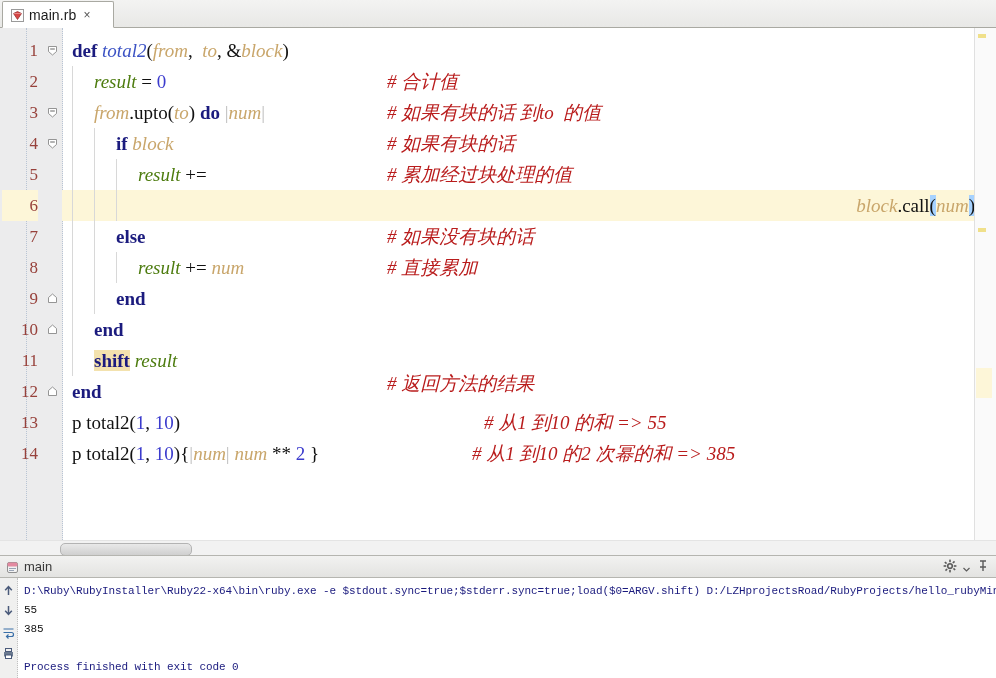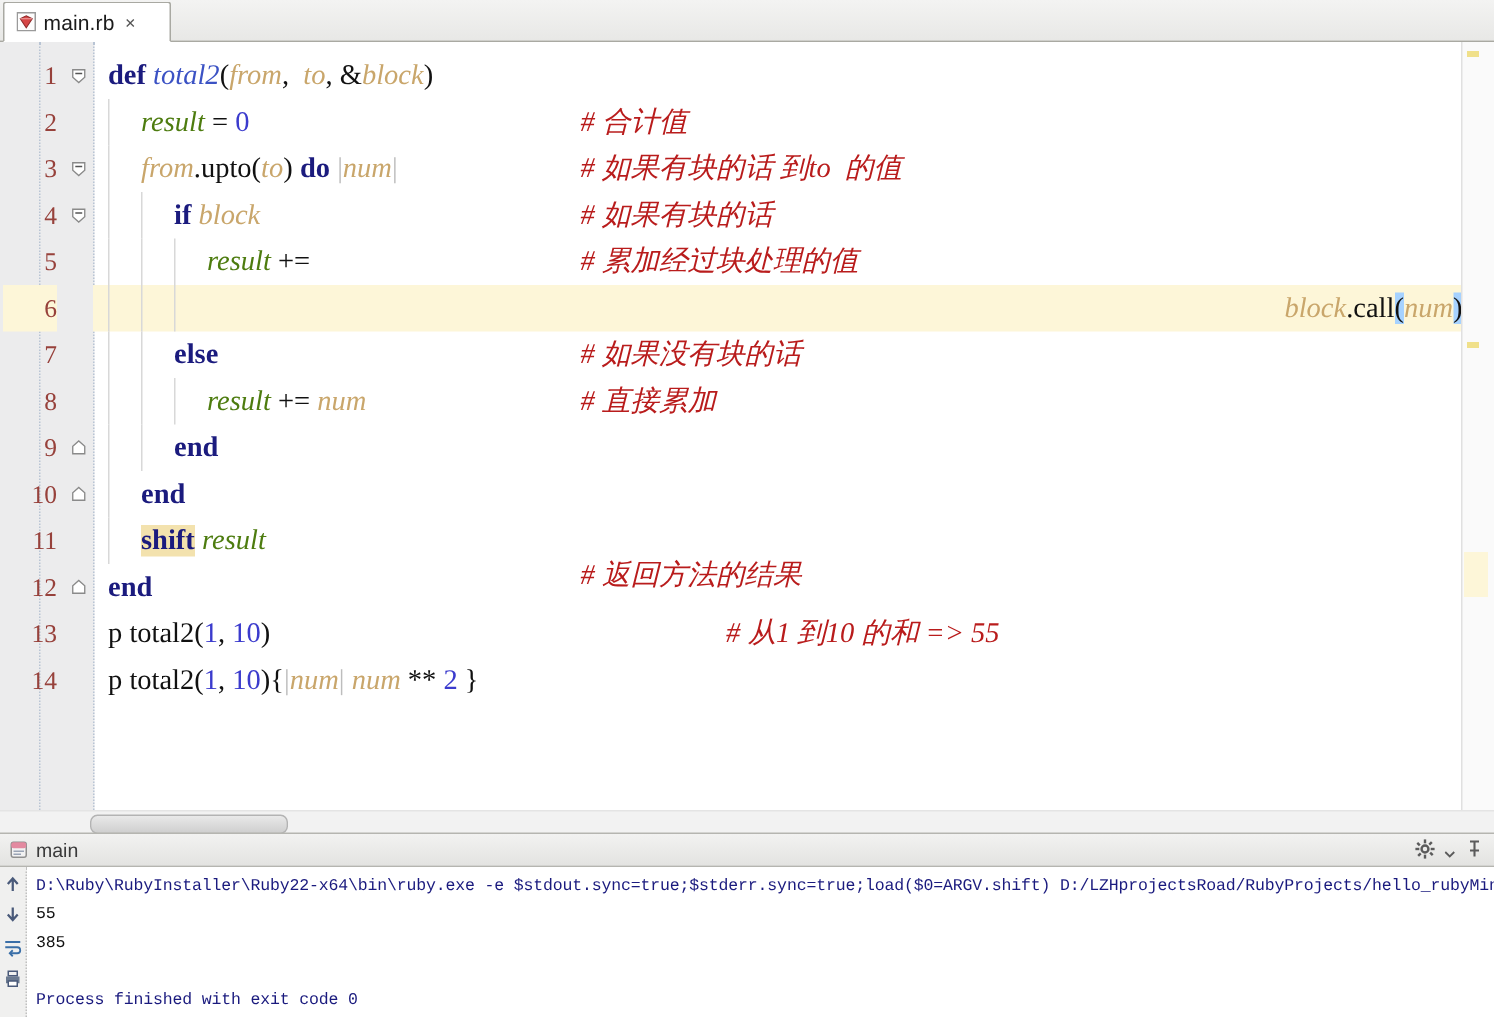--- a/index.html
+++ b/index.html
@@ -333,6 +333,7 @@
         <div class="code-line" style="top: 379px;"><span style="display: inline-block; width: 10px;"></span><span class="plain">p</span><span class="plain"> </span><span class="plain">total2</span><span class="plain">(</span><span class="num">1</span><span class="plain">, </span><span class="num">10</span><span class="plain">)</span></div>
         <div class="code-line cmt" style="top: 379px; left: 410px; margin-left: 12px;"># 从1 到10 的和 =&gt; 55</div>
         <div class="code-line" style="top: 410px;"><span style="display: inline-block; width: 10px;"></span><span class="plain">p</span><span class="plain"> </span><span class="plain">total2</span><span class="plain">(</span><span class="num">1</span><span class="plain">, </span><span class="num">10</span><span class="plain">){</span><span class="pipe">|</span><span class="param">num</span><span class="pipe">|</span><span class="plain"> </span><span class="param">num</span><span class="plain"> ** </span><span class="num">2</span><span class="plain"> }</span></div>
+        <div class="code-line cmt" style="top: 410px; left: 410px;"># 从1 到10 的2 次幂的和 =&gt; 385</div>
       </div>
   </div>
 

